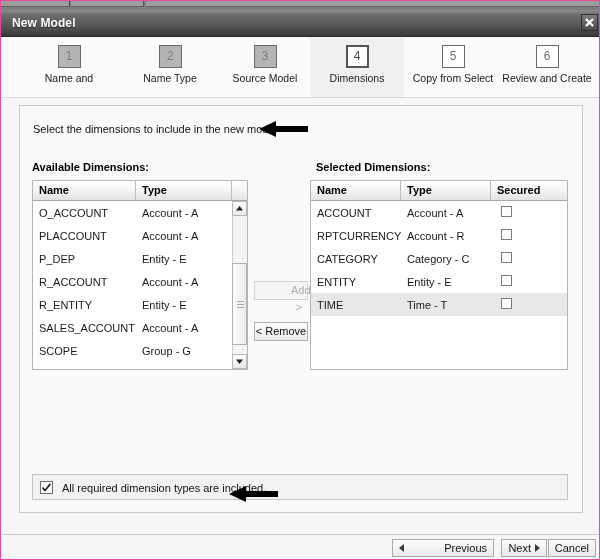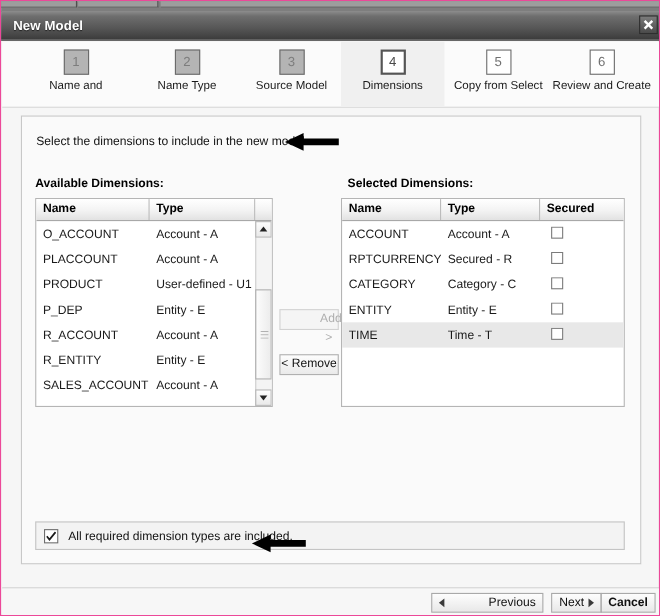--- a/index.html
+++ b/index.html
@@ -475,7 +475,7 @@
         </div>
         <div class="lrow">
           <div class="cell c-name">RPTCURRENCY</div>
-          <div class="cell c-type">Secured - R</div>
+          <div class="cell c-type">Account - R</div>
           <div class="cell c-sec"><span class="chk"></span></div>
         </div>
         <div class="lrow">

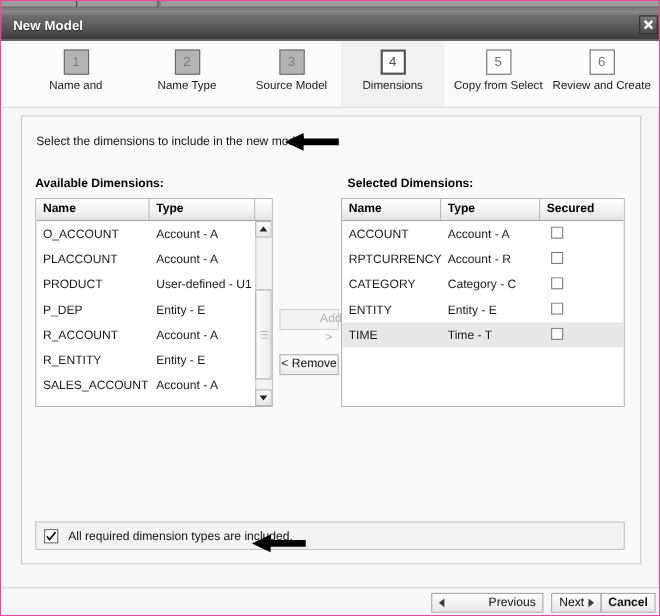--- a/index.html
+++ b/index.html
@@ -416,10 +416,6 @@
           <div class="cell c-type">Account - A</div>
         </div>
         <div class="lrow">
-          <div class="cell c-name">PRODUCT</div>
-          <div class="cell c-type">User-defined - U1</div>
-        </div>
-        <div class="lrow">
           <div class="cell c-name">P_DEP</div>
           <div class="cell c-type">Entity - E</div>
         </div>

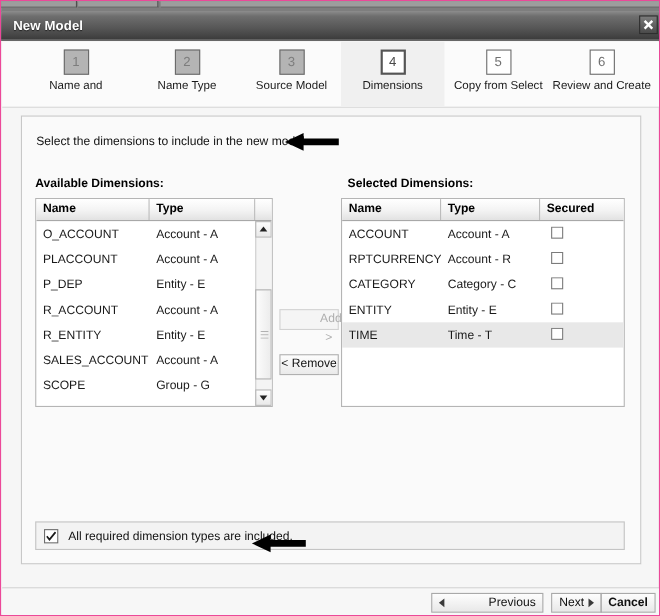--- a/index.html
+++ b/index.html
@@ -342,7 +342,7 @@
   }
   .btn-prev   { right: 106px; gap: 40px; }
   .btn-next   { right: 53px; }
-  .btn-cancel { right: 4px; font-weight: bold; }
+  .btn-cancel { right: 4px; }
   .tri { display: inline-block; width: 0; height: 0; }
   .tri-l { border-top: 4px solid transparent; border-bottom: 4px solid transparent; border-right: 5px solid #3a3a3a; }
   .tri-r { border-top: 4px solid transparent; border-bottom: 4px solid transparent; border-left: 5px solid #3a3a3a; }

